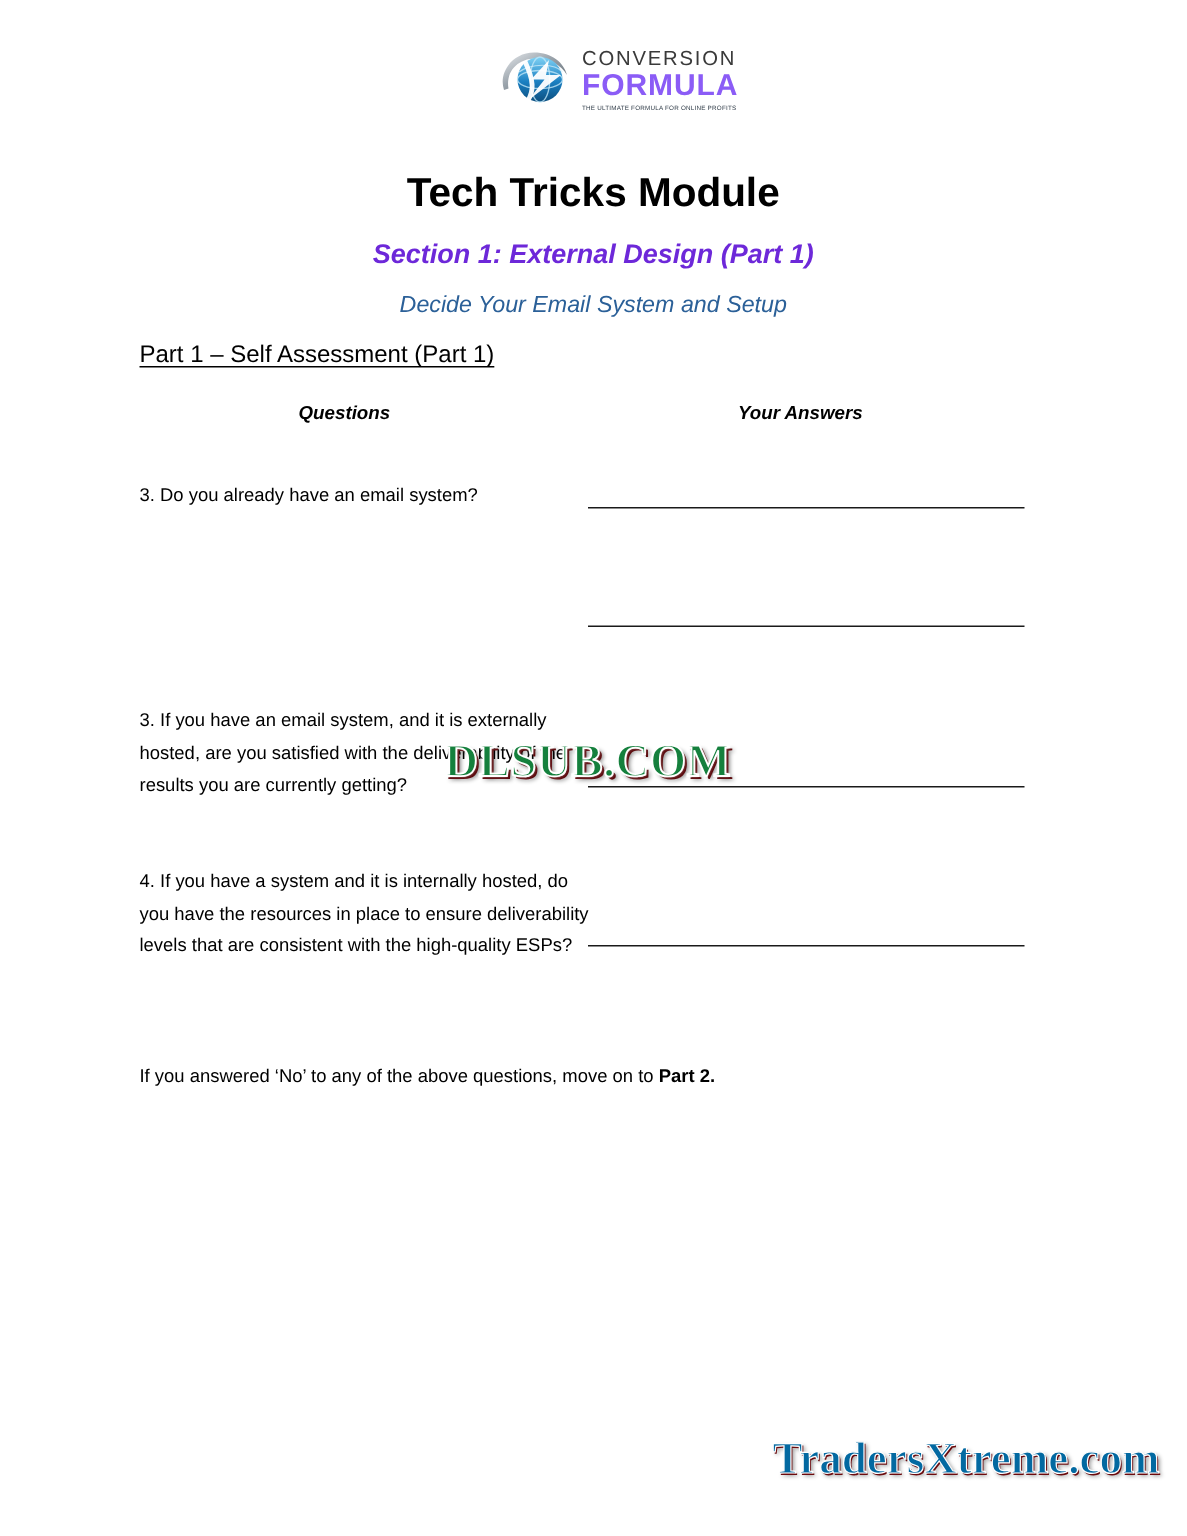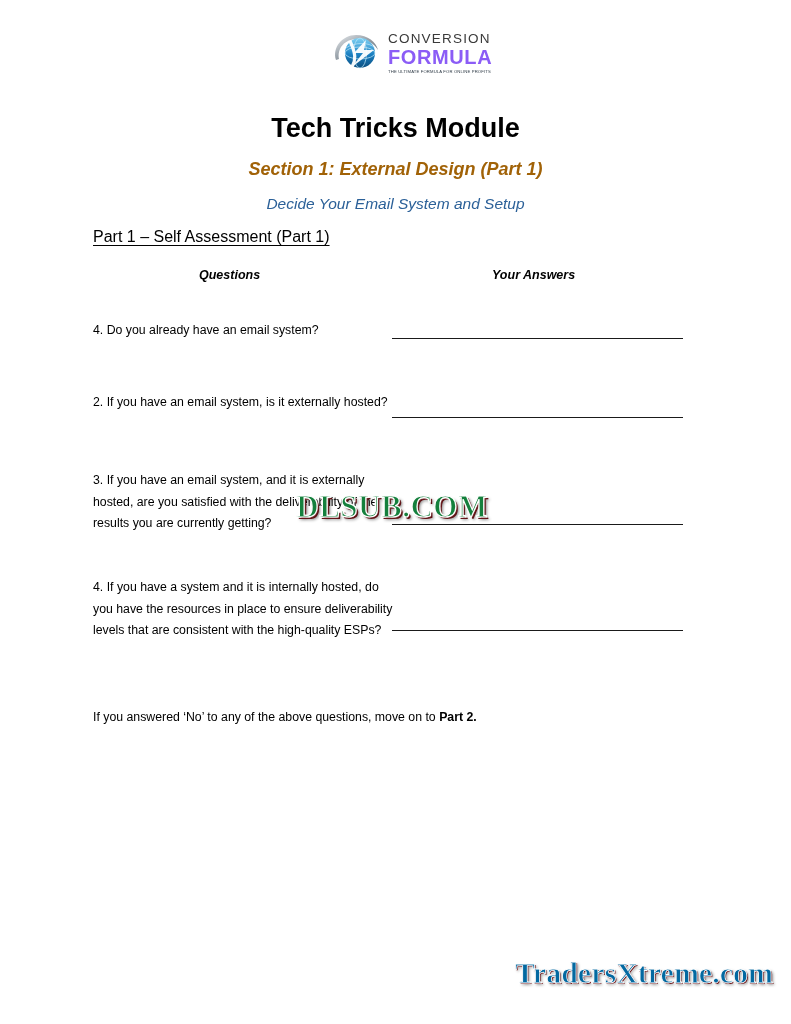--- a/index.html
+++ b/index.html
@@ -103,7 +103,7 @@
     font-size: 18px;
     font-weight: bold;
     font-style: italic;
-    color: #a16207;
+    color: #6d28d9;
   }
   .doc-subsubtitle {
     position: absolute;

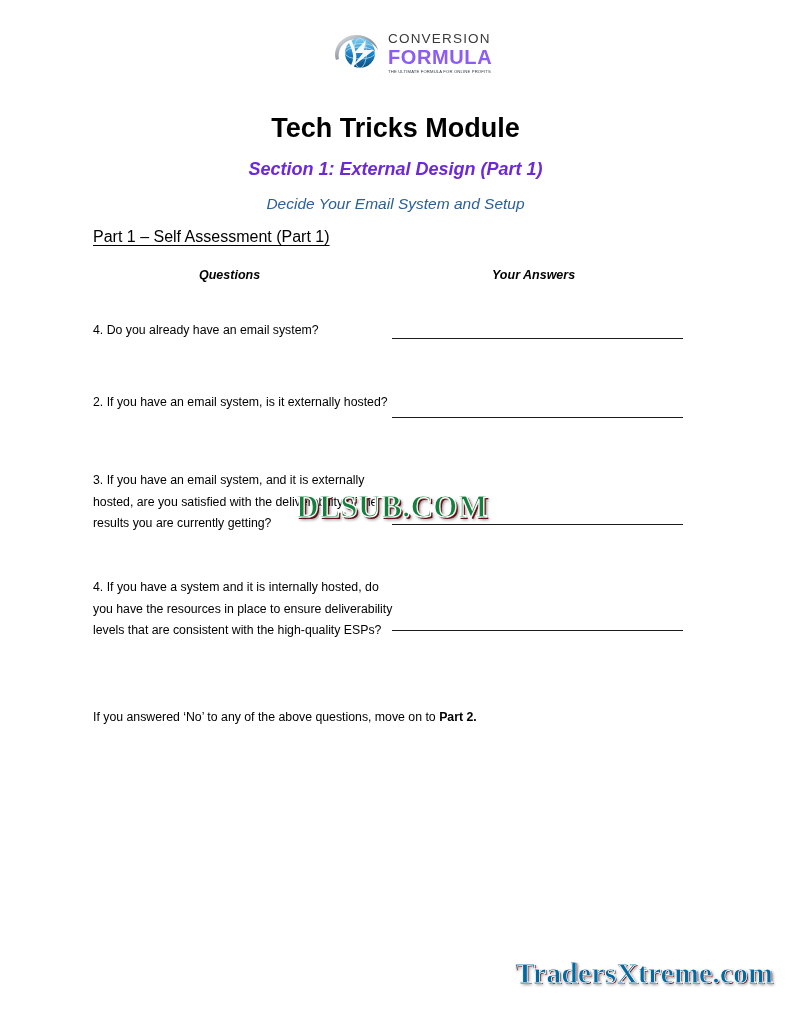--- a/index.html
+++ b/index.html
@@ -259,7 +259,7 @@
   <div class="col-head-questions">Questions</div>
   <div class="col-head-answers">Your Answers</div>
 
-  <div class="q-text" style="top:320px;">4. Do you already have an email system?</div>
+  <div class="q-text" style="top:320px;">3. Do you already have an email system?</div>
   <div class="a-line" style="top:338px;"></div>
 
   <div class="q-text" style="top:392px;">2. If you have an email system, is it externally hosted?</div>

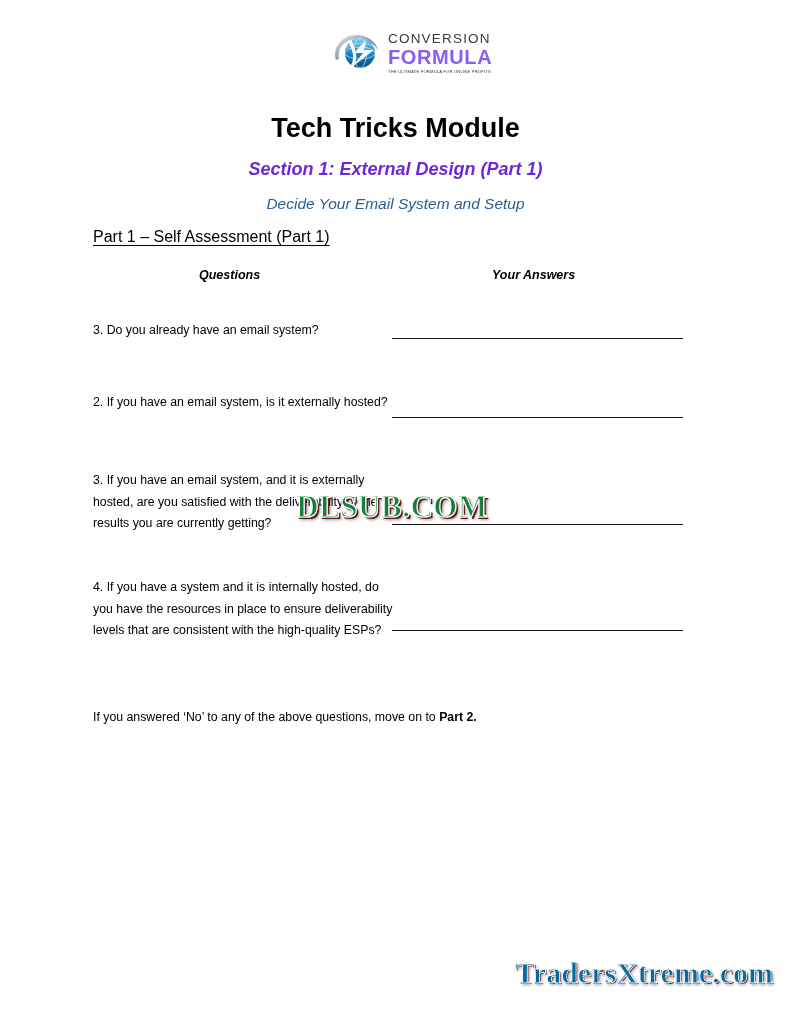--- a/index.html
+++ b/index.html
@@ -262,7 +262,6 @@
   <div class="q-text" style="top:320px;">3. Do you already have an email system?</div>
   <div class="a-line" style="top:338px;"></div>
 
-  <div class="q-text" style="top:392px;">2. If you have an email system, is it externally hosted?</div>
   <div class="a-line" style="top:417px;"></div>
 
   <div class="q-text" style="top:470px;">3. If you have an email system, and it is externally hosted, are you satisfied with the deliverability of the results you are currently getting?</div>

